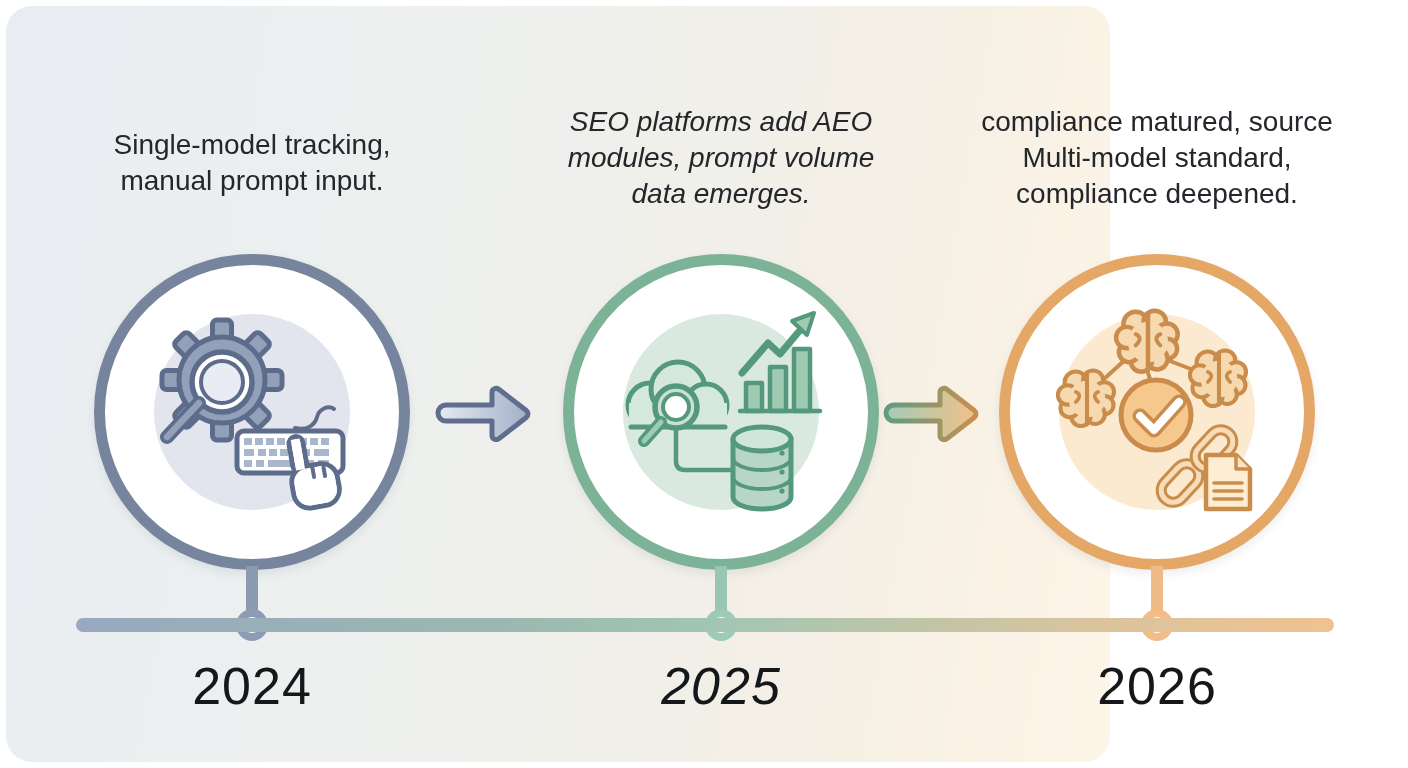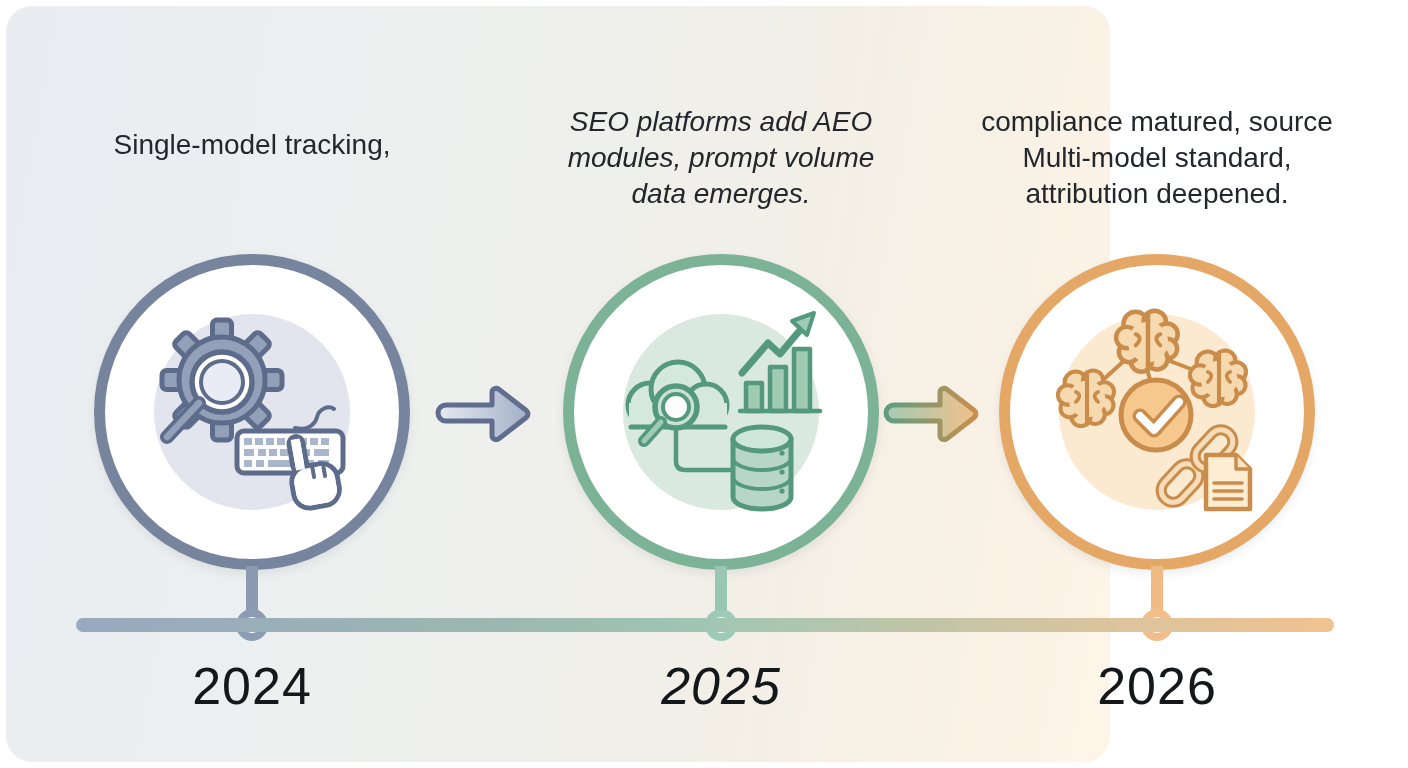--- a/index.html
+++ b/index.html
@@ -71,6 +71,7 @@
   <section class="milestone m1">
     <div class="desc">
       <div>Single-model tracking,</div>
+      <div>manual prompt input.</div>
     </div>
     <div class="circle">
       <div class="tint"></div>

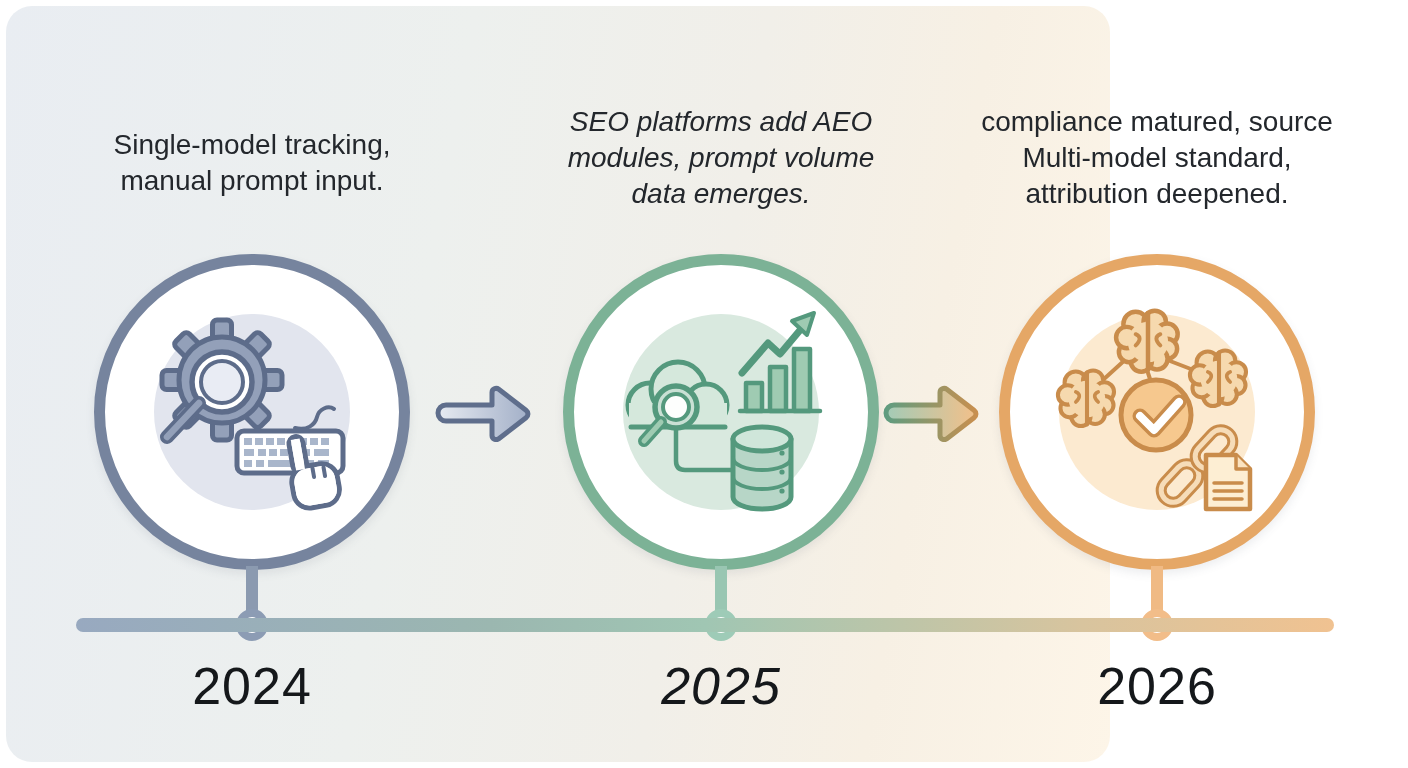--- a/index.html
+++ b/index.html
@@ -195,7 +195,7 @@
     <div class="desc">
       <div>compliance matured, source</div>
       <div>Multi-model standard,</div>
-      <div>attribution deepened.</div>
+      <div>compliance deepened.</div>
     </div>
     <div class="circle">
       <div class="tint"></div>

